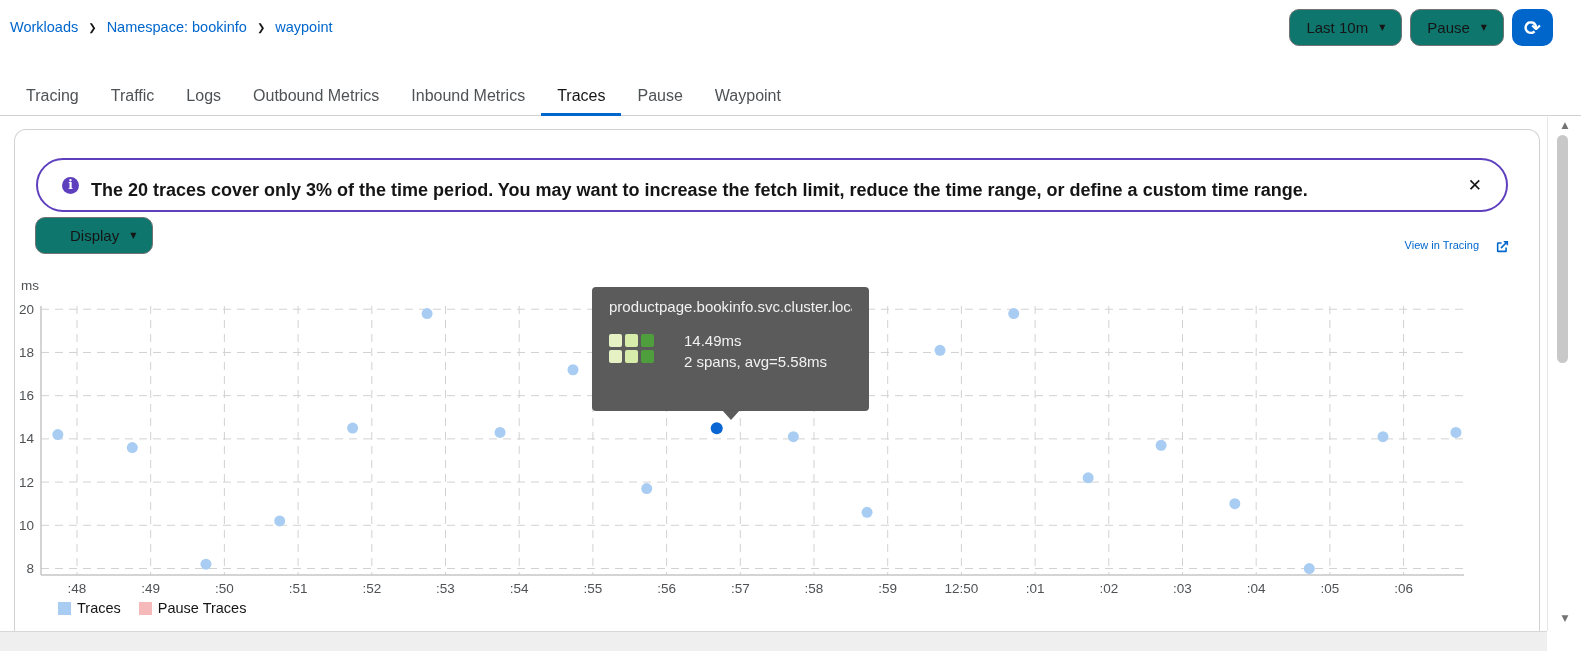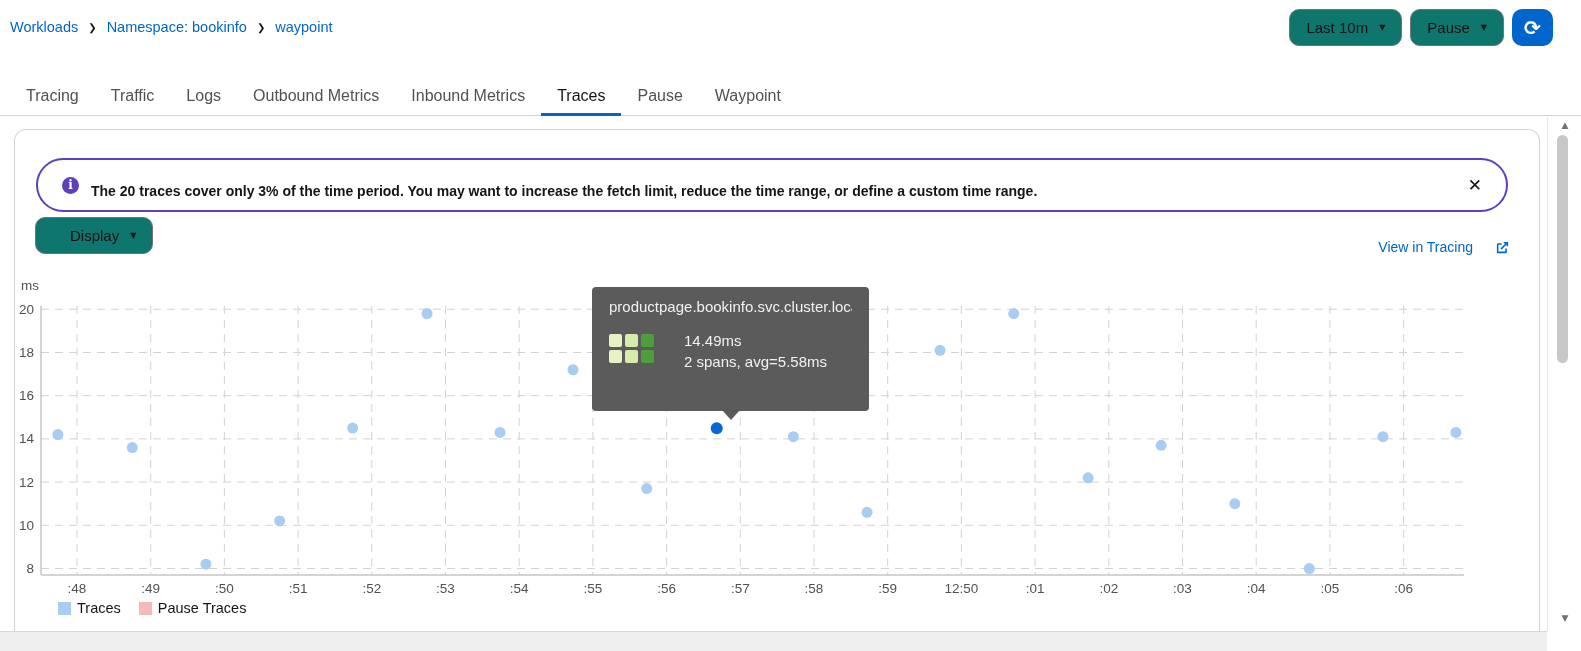--- a/index.html
+++ b/index.html
@@ -47,7 +47,7 @@
   .info-icon { width:17px; height:17px; border-radius:50%; background:#5e40be; color:#fff;
     font-family:"DejaVu Serif",serif; font-weight:bold; font-size:12px; line-height:17px;
     text-align:center; flex:0 0 auto; }
-  .alert-text { font-size:14px; font-weight:bold; color:#151515;margin-top:11px; }
+  .alert-text { font-size:18px; font-weight:bold; color:#151515;margin-top:11px; }
   .alert-close { margin-left:auto; background:none; border:none; font-size:17px; color:#151515;
     cursor:pointer; font-family:"DejaVu Sans",sans-serif; font-weight:bold; }
 

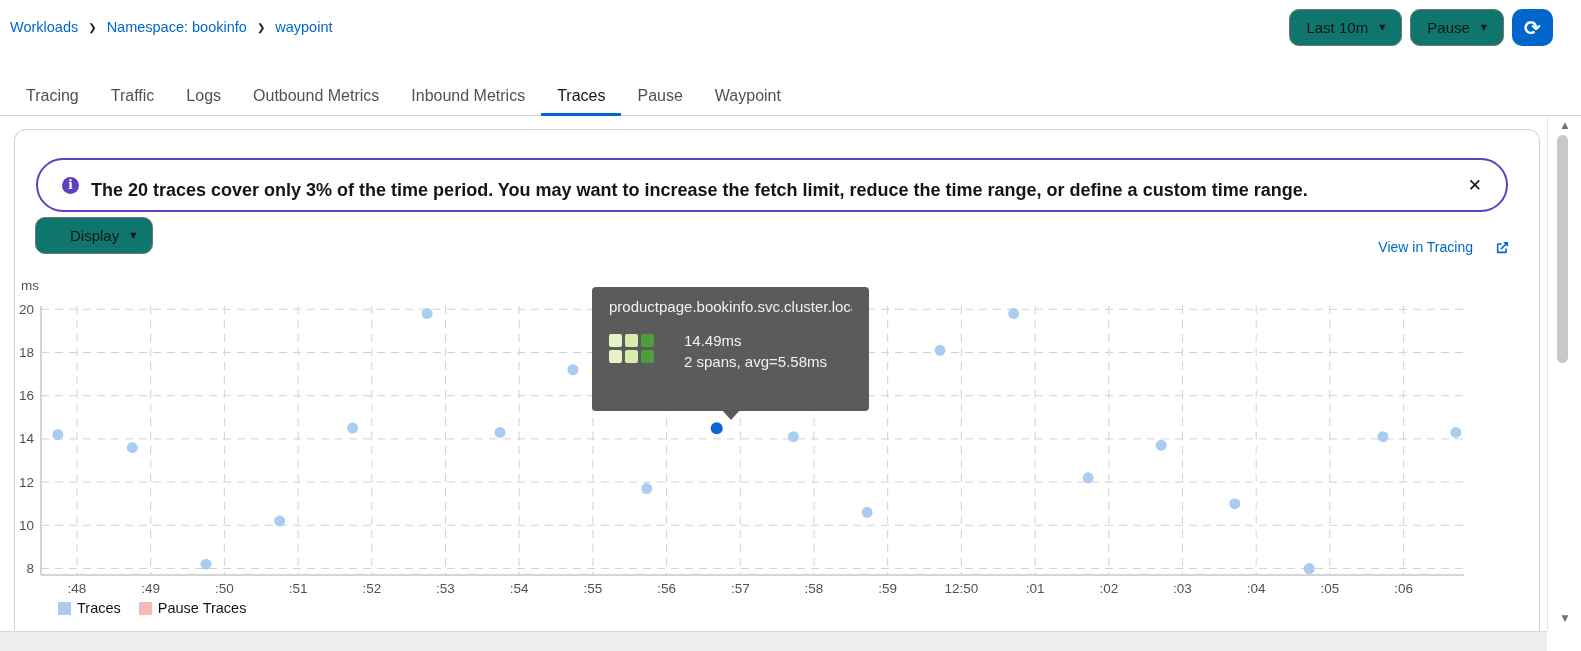--- a/index.html
+++ b/index.html
@@ -53,8 +53,8 @@
 
   
   .display-btn { position:absolute; left:35px; top:217px; z-index:2;padding-left:34px; }
-  .tracing-link { position:absolute; top:239px; right:71px; display:flex; align-items:center; gap:22px;
-    color:#0066cc; font-size:14px; text-decoration:none; cursor:pointer; z-index:2; }
+  .tracing-link { position:absolute; top:239px; right:71px; display:flex; align-items:flex-start; gap:16px;
+    color:#0066cc; font-size:11px; text-decoration:none; cursor:pointer; z-index:2; }
   .tracing-link svg { display:block; }
 
   

